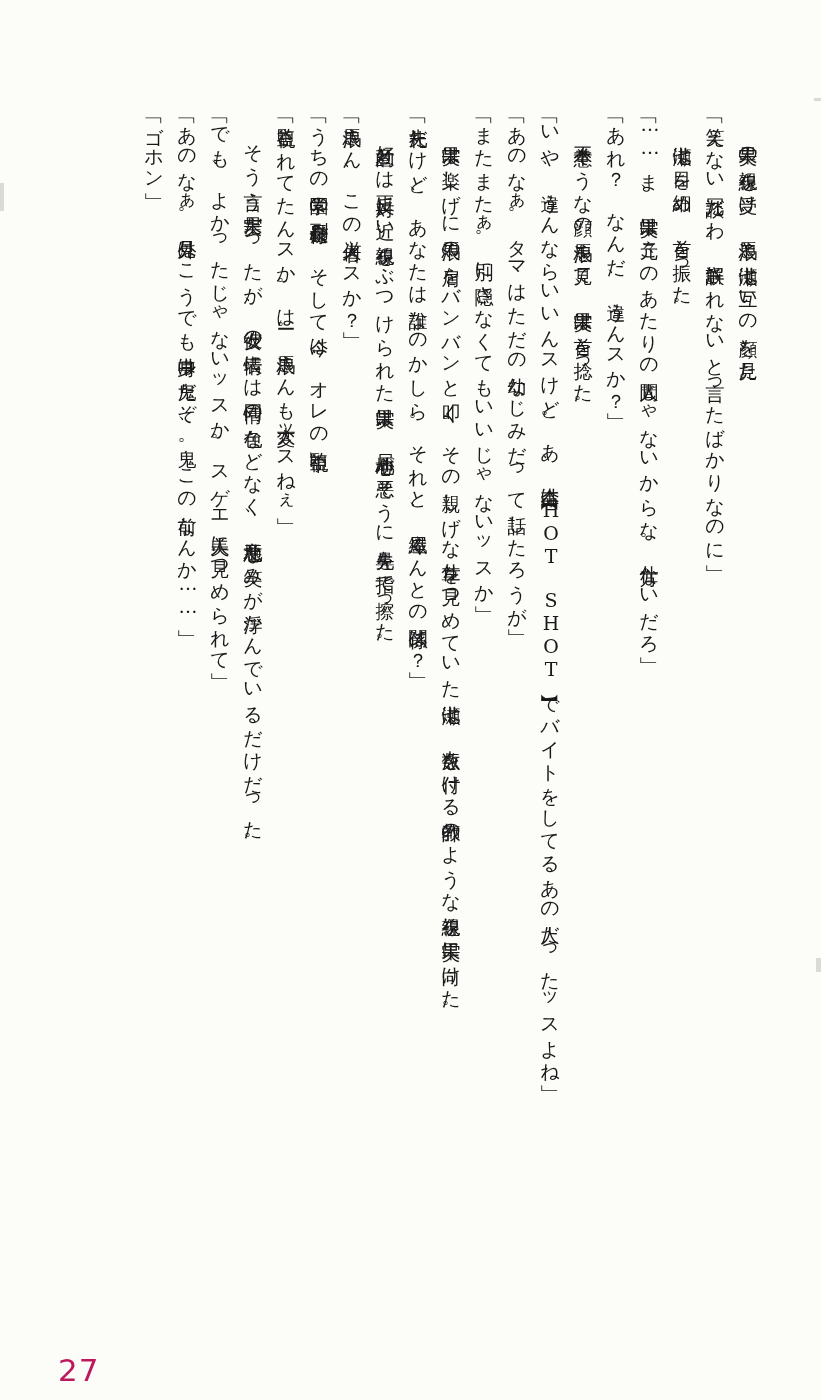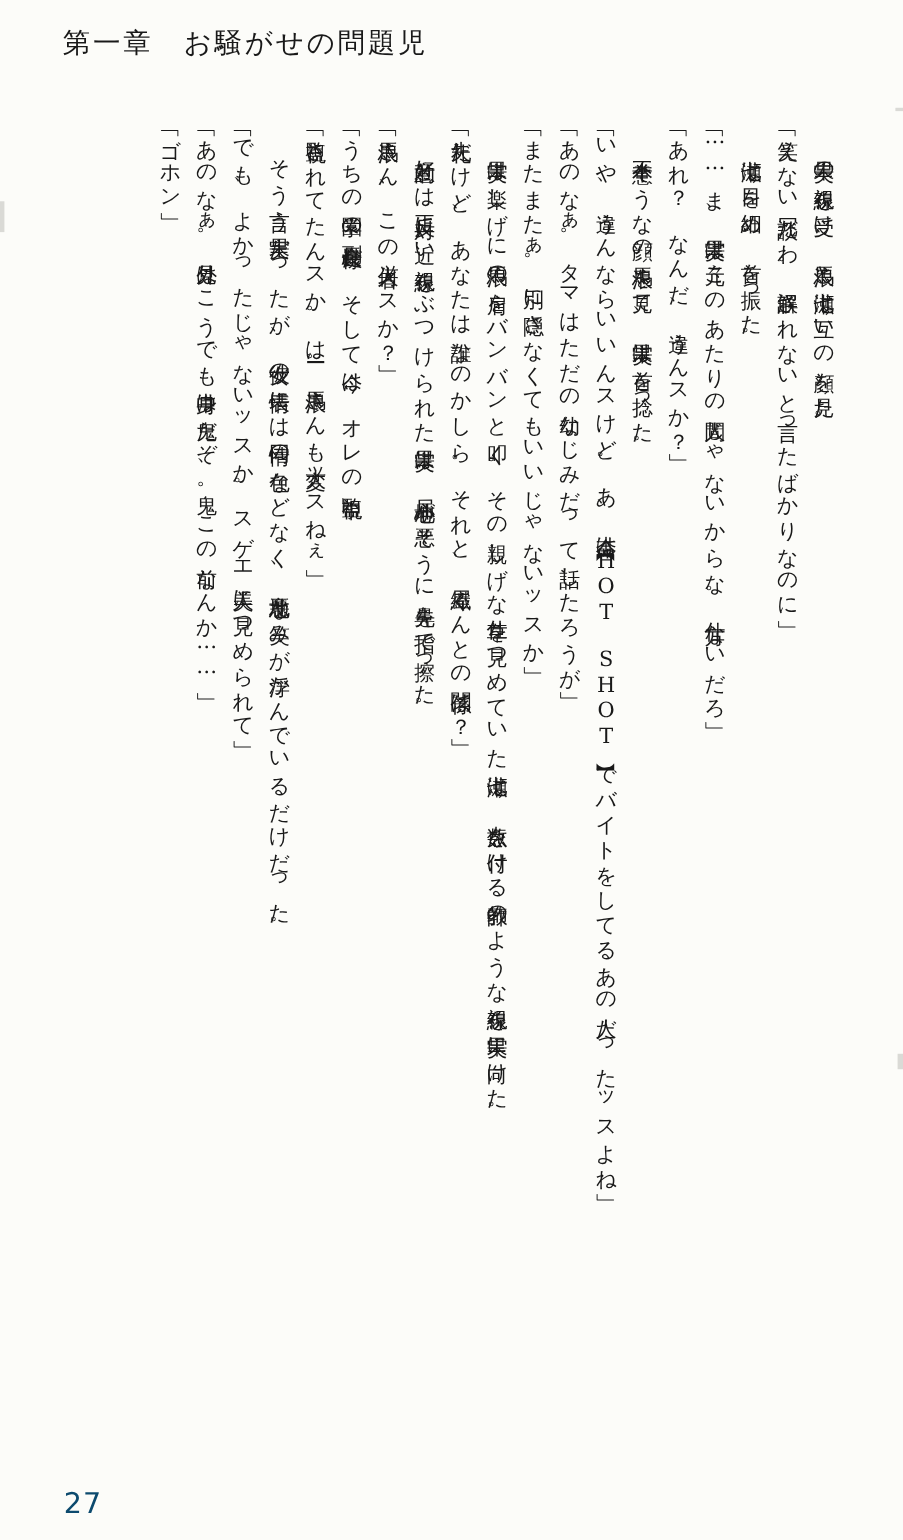--- a/index.html
+++ b/index.html
@@ -70,7 +70,6 @@
 <body>
 
 <div class="page">
-  <h1 class="chapter">第一章　お騒がせの問題児</h1>
 
   <div class="body-text">
       <p class="para narration">実果の視線を受け、浪馬と七瀬は互いの顔を見た。</p>

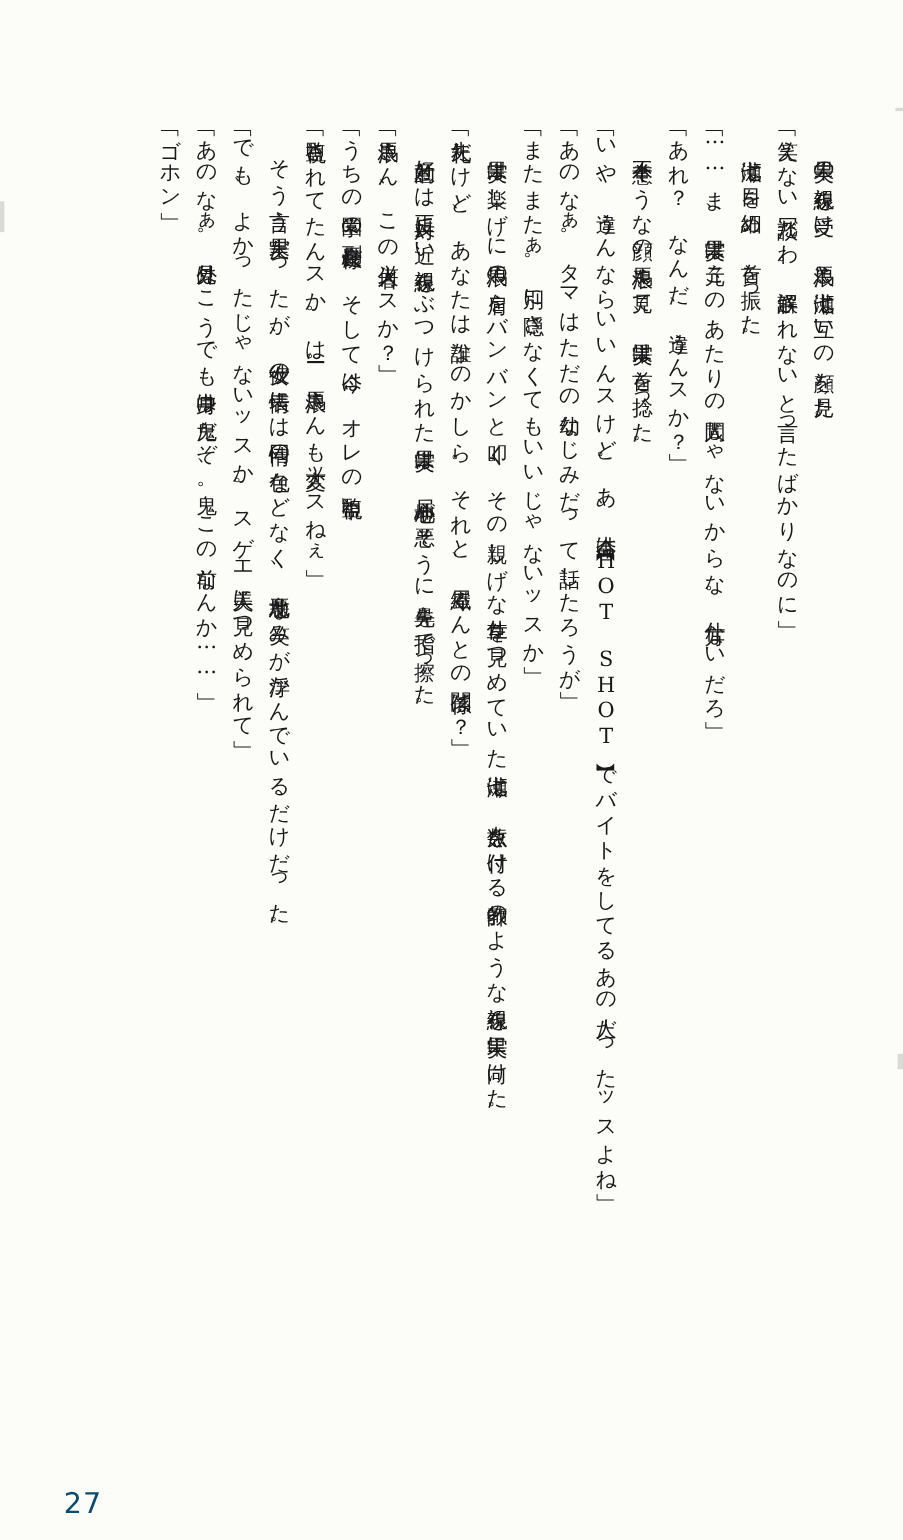--- a/index.html
+++ b/index.html
@@ -51,8 +51,8 @@
     left: 58px;
     top: 1352px;
     font-family: "DejaVu Sans", "Liberation Sans", sans-serif;
-    font-size: 26px;
-    color: #0c4a6e;
+    font-size: 31px;
+    color: #be185d;
     letter-spacing: 1px;
   }
   

